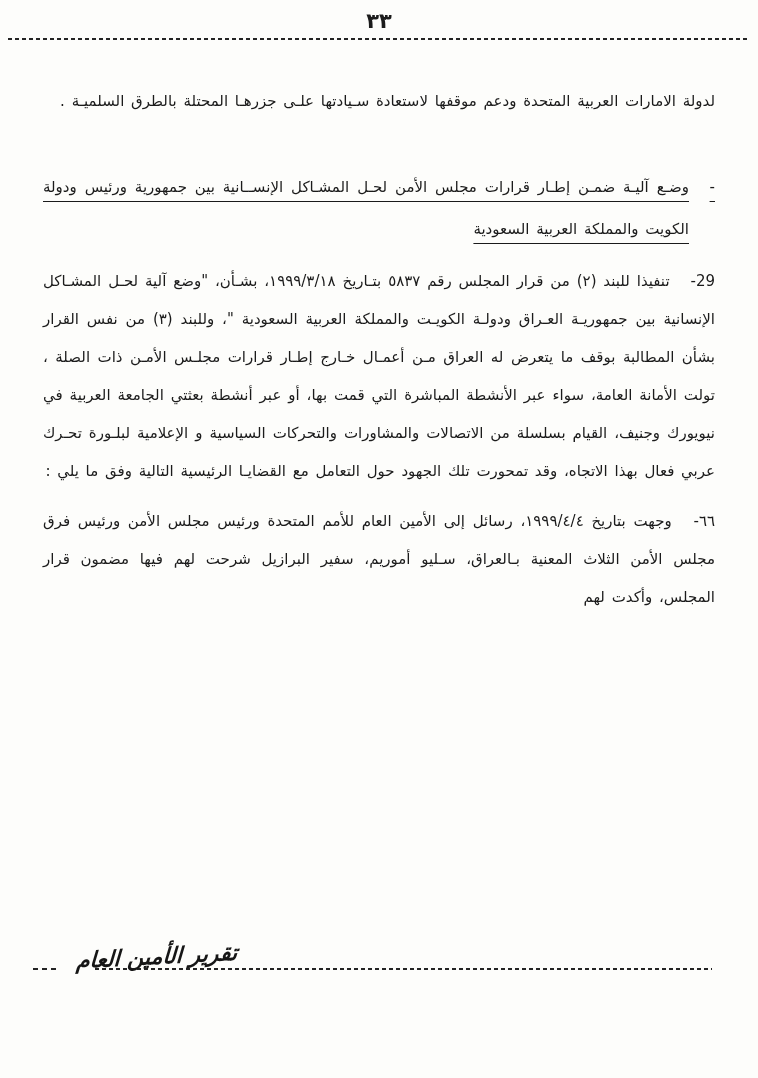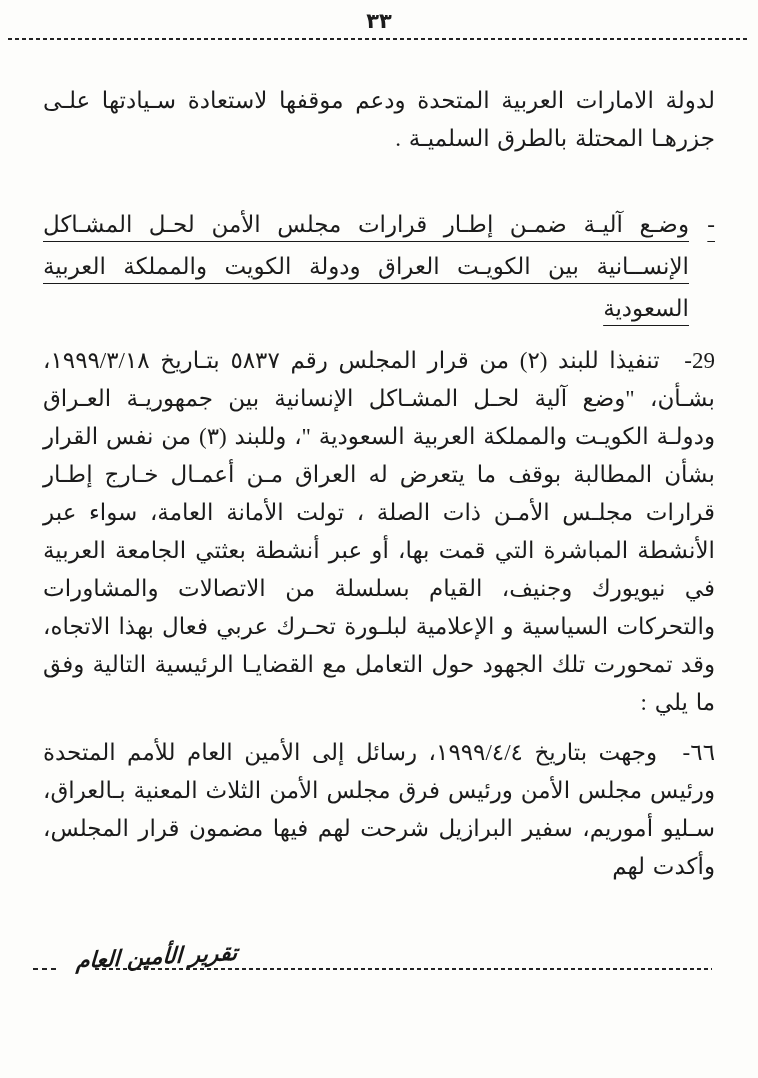--- a/index.html
+++ b/index.html
@@ -31,11 +31,10 @@
   .content {
     direction:rtl;
     padding:0 43px;
-    font-size:23px;
+    font-size:15px;
     line-height:38px;
     text-align:justify;
     word-spacing:2px;
-    font-family:Liberation Serif, serif;
   }
 
   .intro { margin-top:42px; }

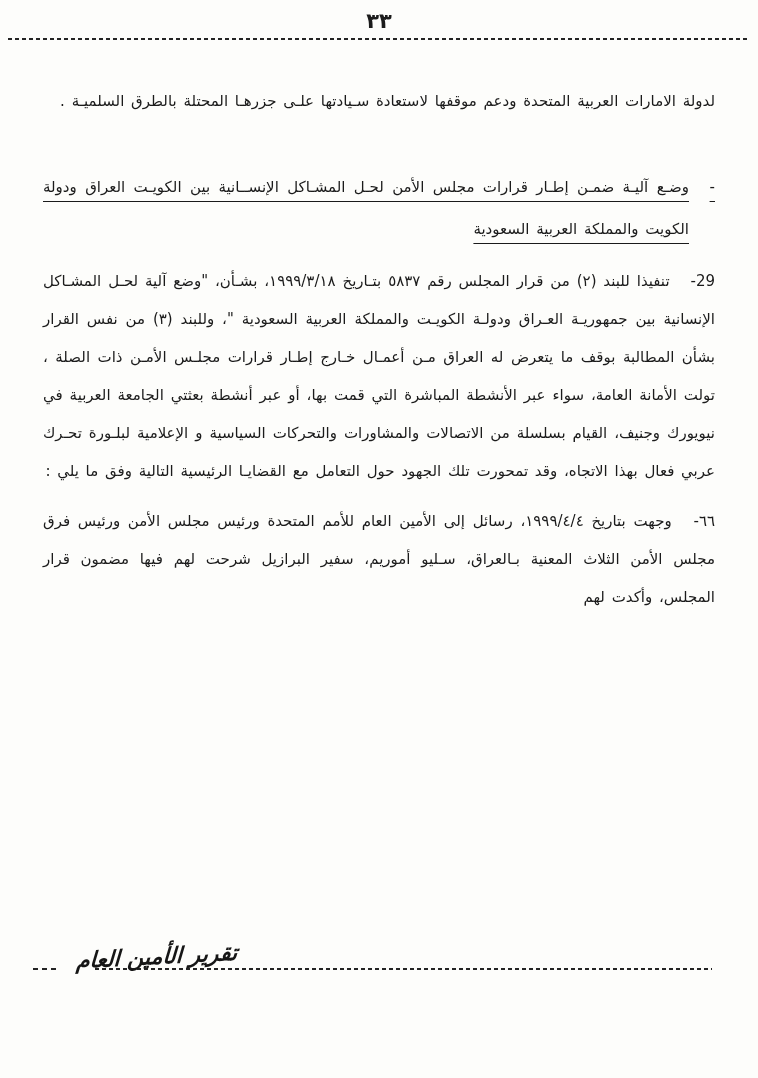--- a/index.html
+++ b/index.html
@@ -106,7 +106,7 @@
 
     <div class="heading-row">
       <span class="h-dash underlined">-</span>
-      <div class="h-text underlined">وضـع آليـة ضمـن إطـار قرارات مجلس الأمن لحـل المشـاكل الإنســانية بين الكويـت العراق ودولة الكويت والمملكة العربية السعودية</div>
+      <div class="h-text underlined">وضـع آليـة ضمـن إطـار قرارات مجلس الأمن لحـل المشـاكل الإنســانية بين جمهورية ورئيس ودولة الكويت والمملكة العربية السعودية</div>
     </div>
 
     <p class="item">

